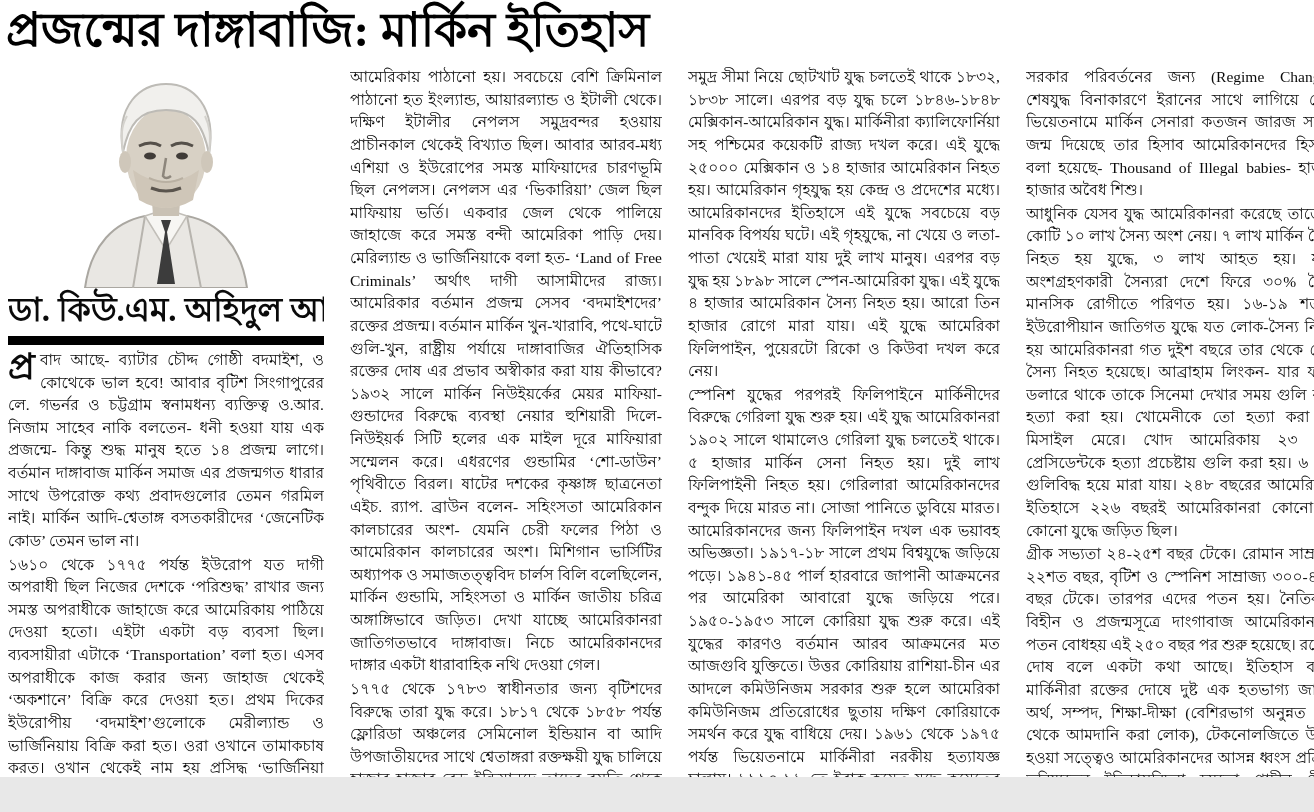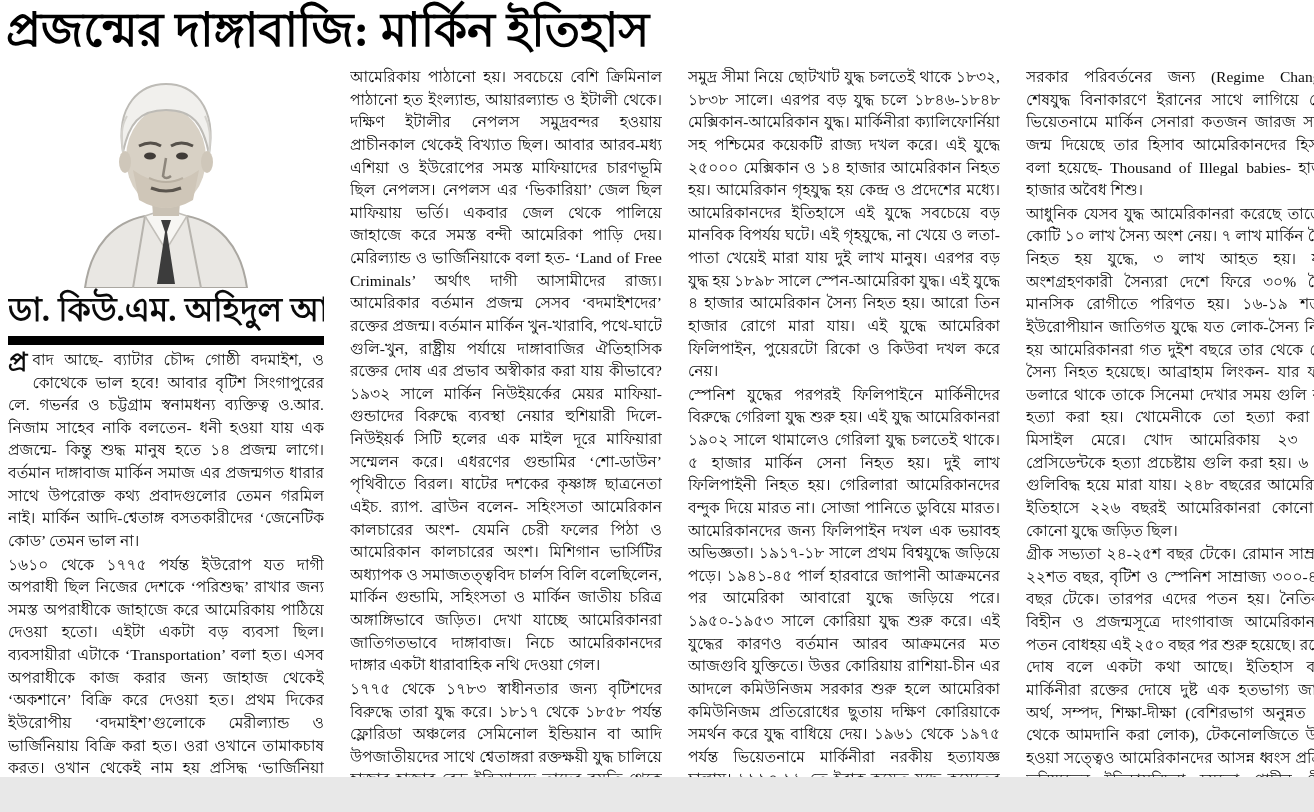--- a/index.html
+++ b/index.html
@@ -44,7 +44,7 @@
   }
   .dropcap{
     float:left;
-    font-size:26px;font-weight:700;line-height:0.78;
+    font-size:36px;font-weight:700;line-height:0.78;
     padding:4px 5px 0 0;
   }
   .bottom-rule{

